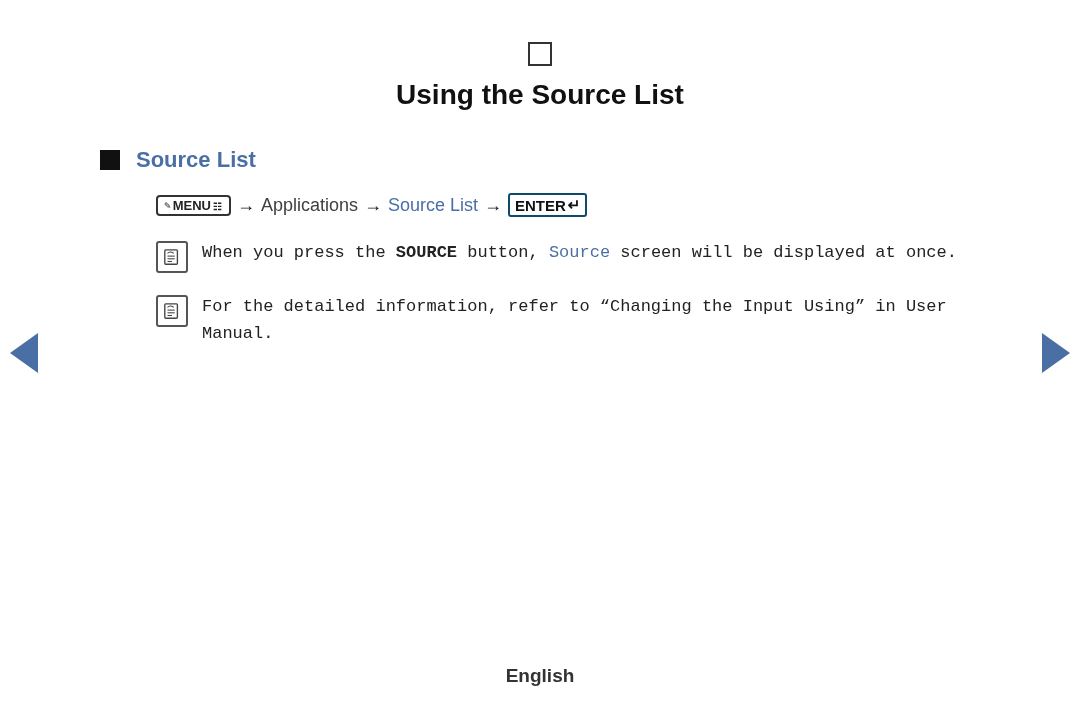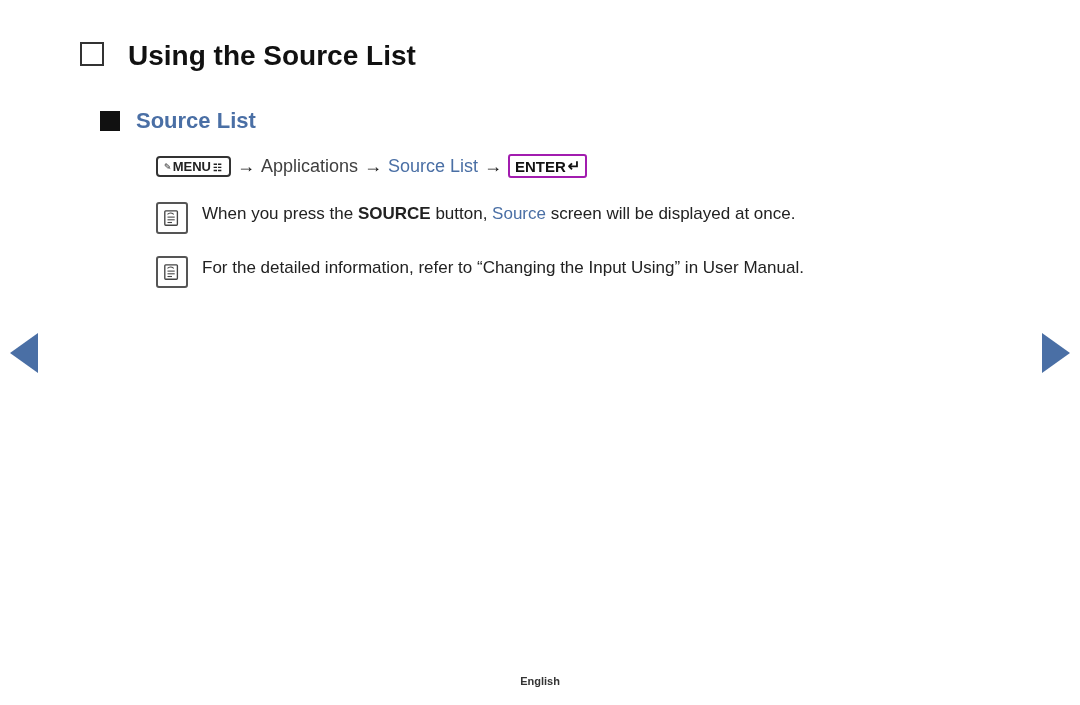--- a/index.html
+++ b/index.html
@@ -28,9 +28,10 @@
 
     .main-title {
       display: flex;
-      align-items: flex-start;
-      gap: 24px;
+      align-items: center;
+      gap: 15px;
       margin-bottom: 36px;
+      flex-direction: column;
     }
 
     .checkbox-icon {

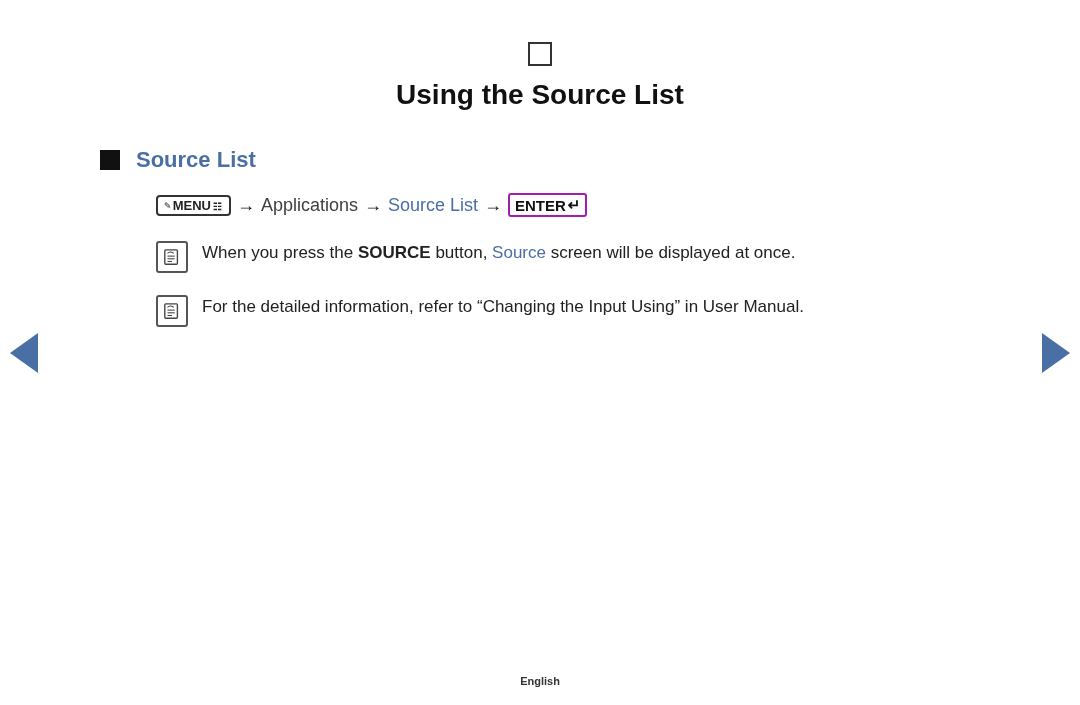--- a/index.html
+++ b/index.html
@@ -91,7 +91,7 @@
     .enter-icon {
       display: inline-flex;
       align-items: center;
-      border: 2px solid #a21caf;
+      border: 2px solid #0c4a6e;
       border-radius: 3px;
       padding: 1px 5px;
       font-size: 15px;

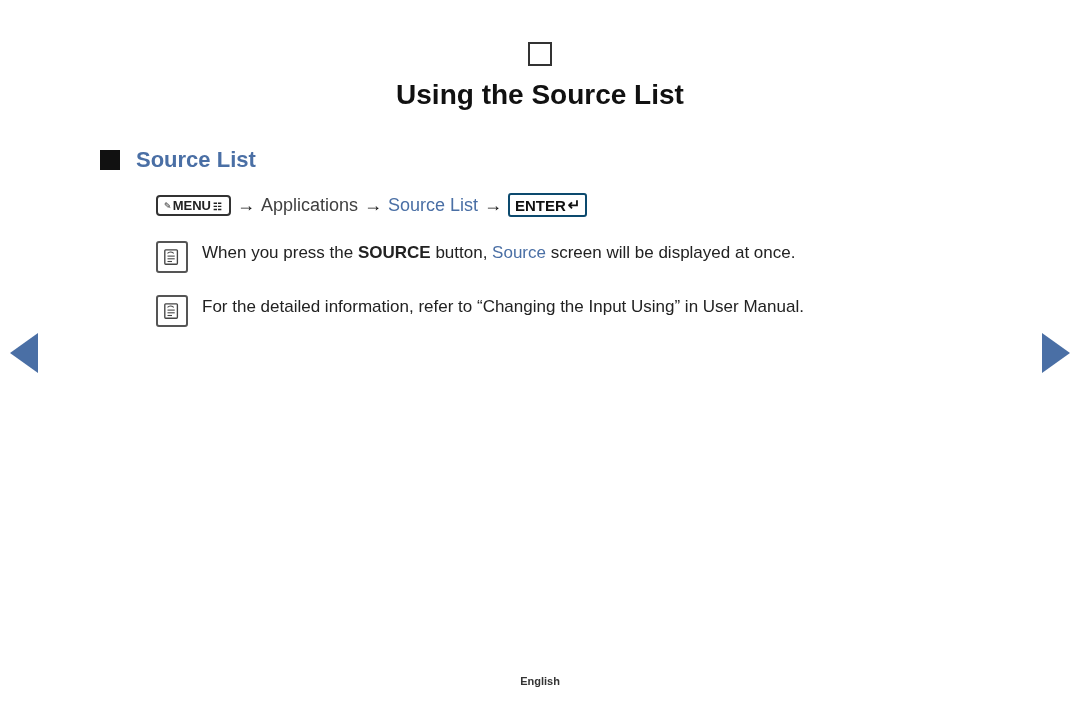--- a/index.html
+++ b/index.html
@@ -102,6 +102,7 @@
 
     .note-items {
       margin-left: 56px;
+      font-family: Liberation Mono, monospace;
     }
 
     .note-item {

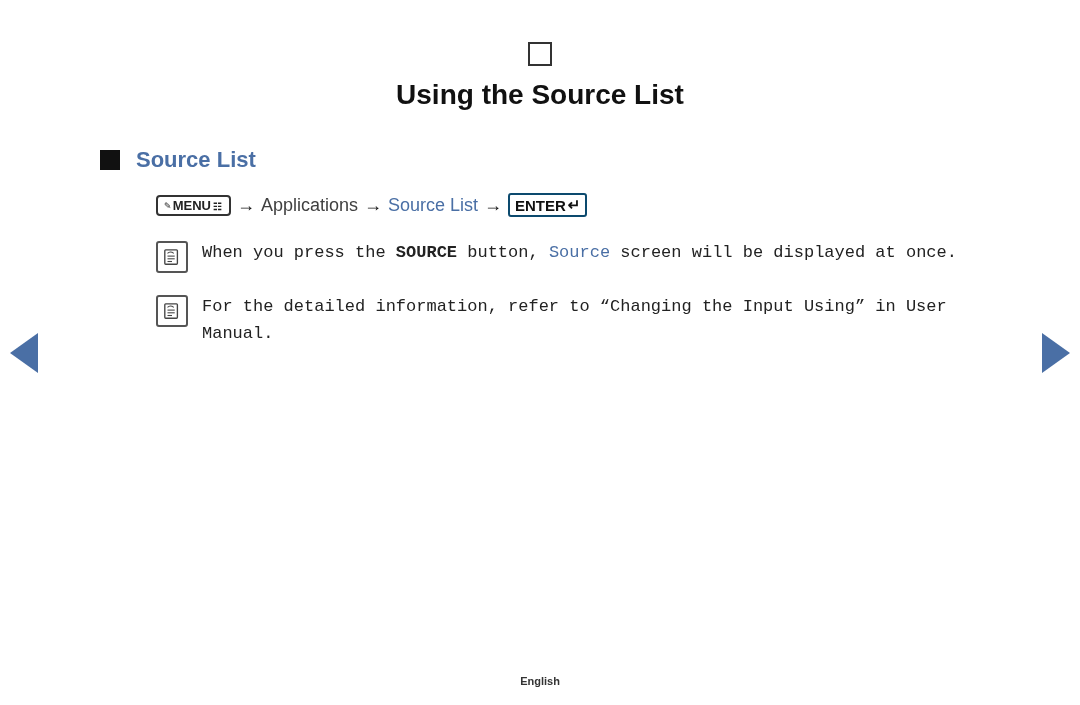--- a/index.html
+++ b/index.html
@@ -178,7 +178,7 @@
       bottom: 18px;
       left: 50%;
       transform: translateX(-50%);
-      font-size: 11px;
+      font-size: 19px;
       font-weight: bold;
       color: #333;
     }

